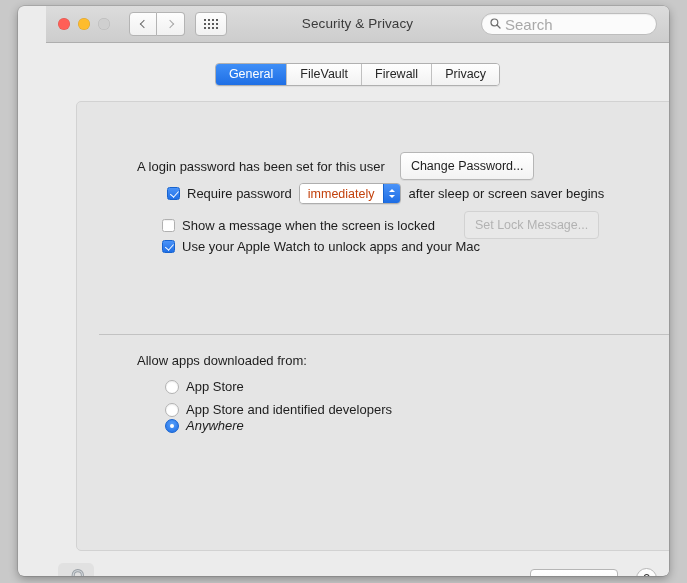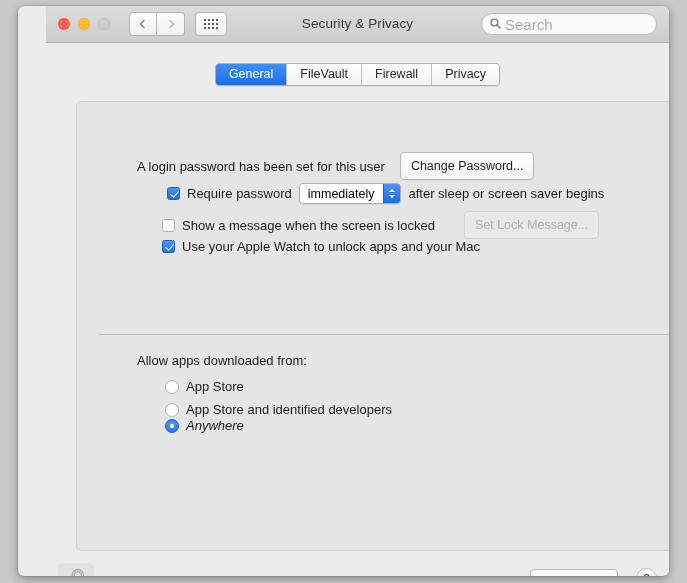--- a/index.html
+++ b/index.html
@@ -163,7 +163,7 @@
   }
   .popup .val {
     background: #ffffff; padding: 0 9px 0 8px;
-    font-size: 12.5px; color: #000000;
+    font-size: 12.5px; color: #c2410c;
     display: flex; align-items: center; white-space: nowrap;
   }
   .popup .arrows {

